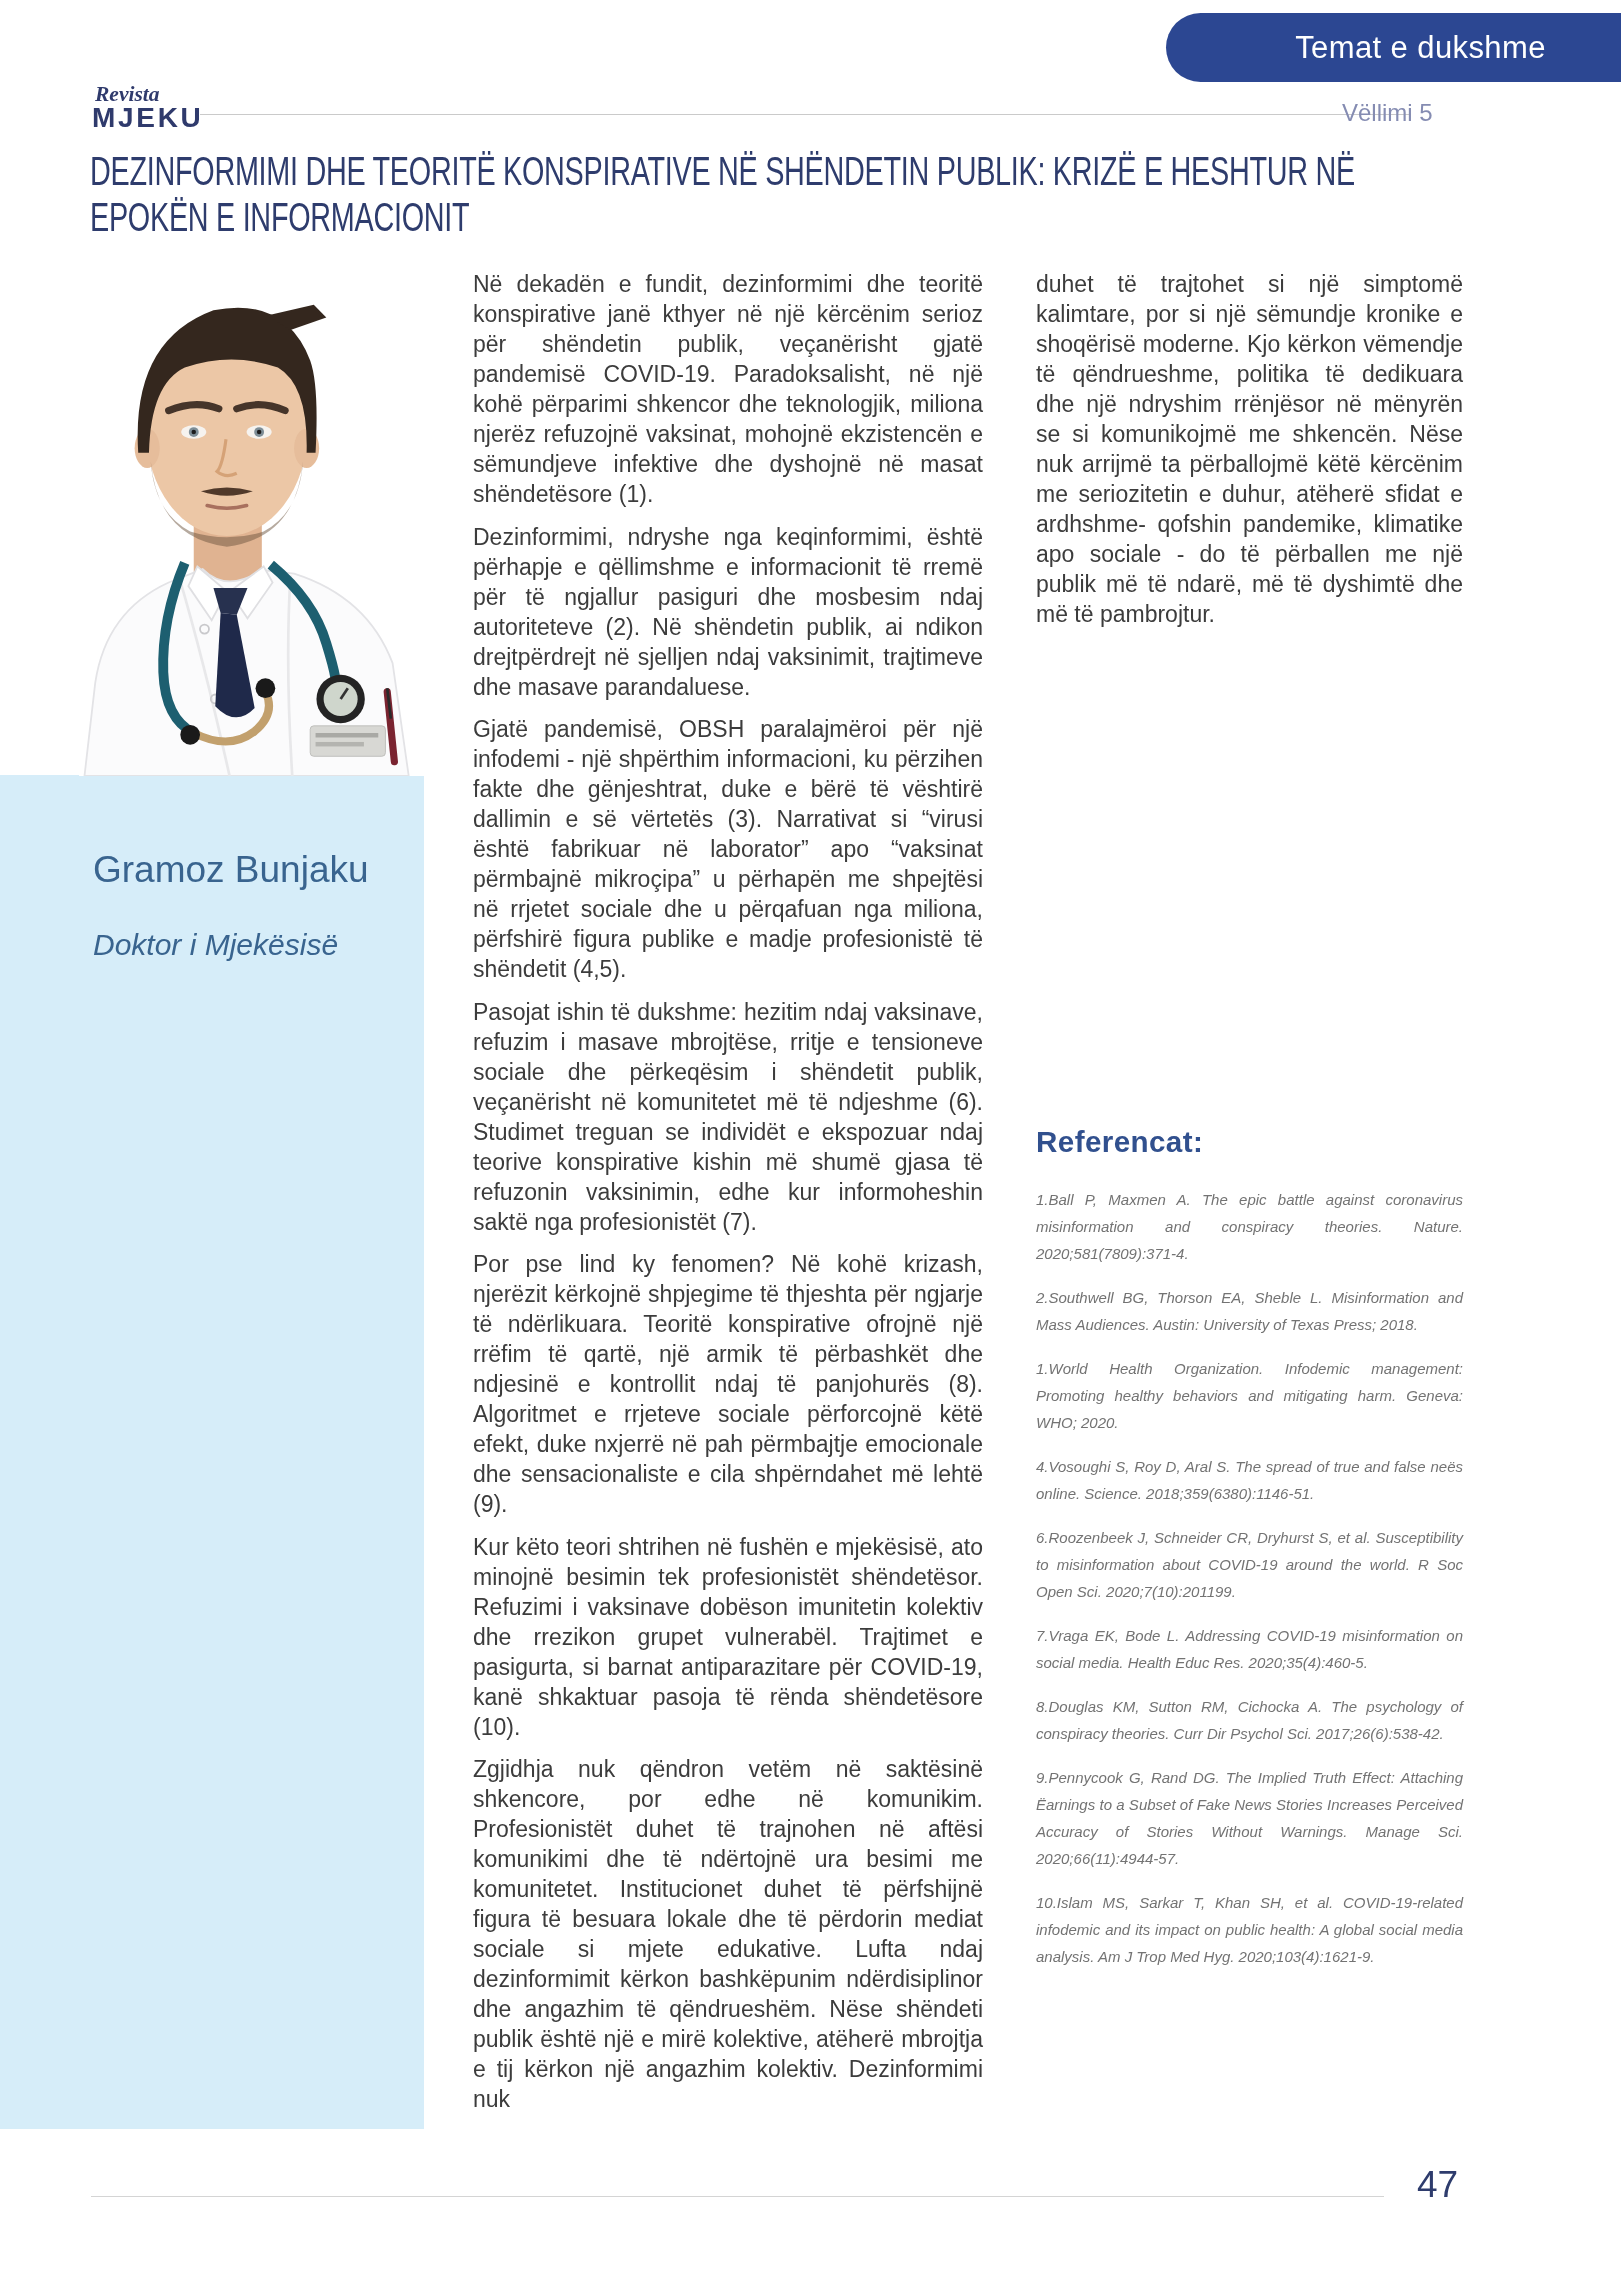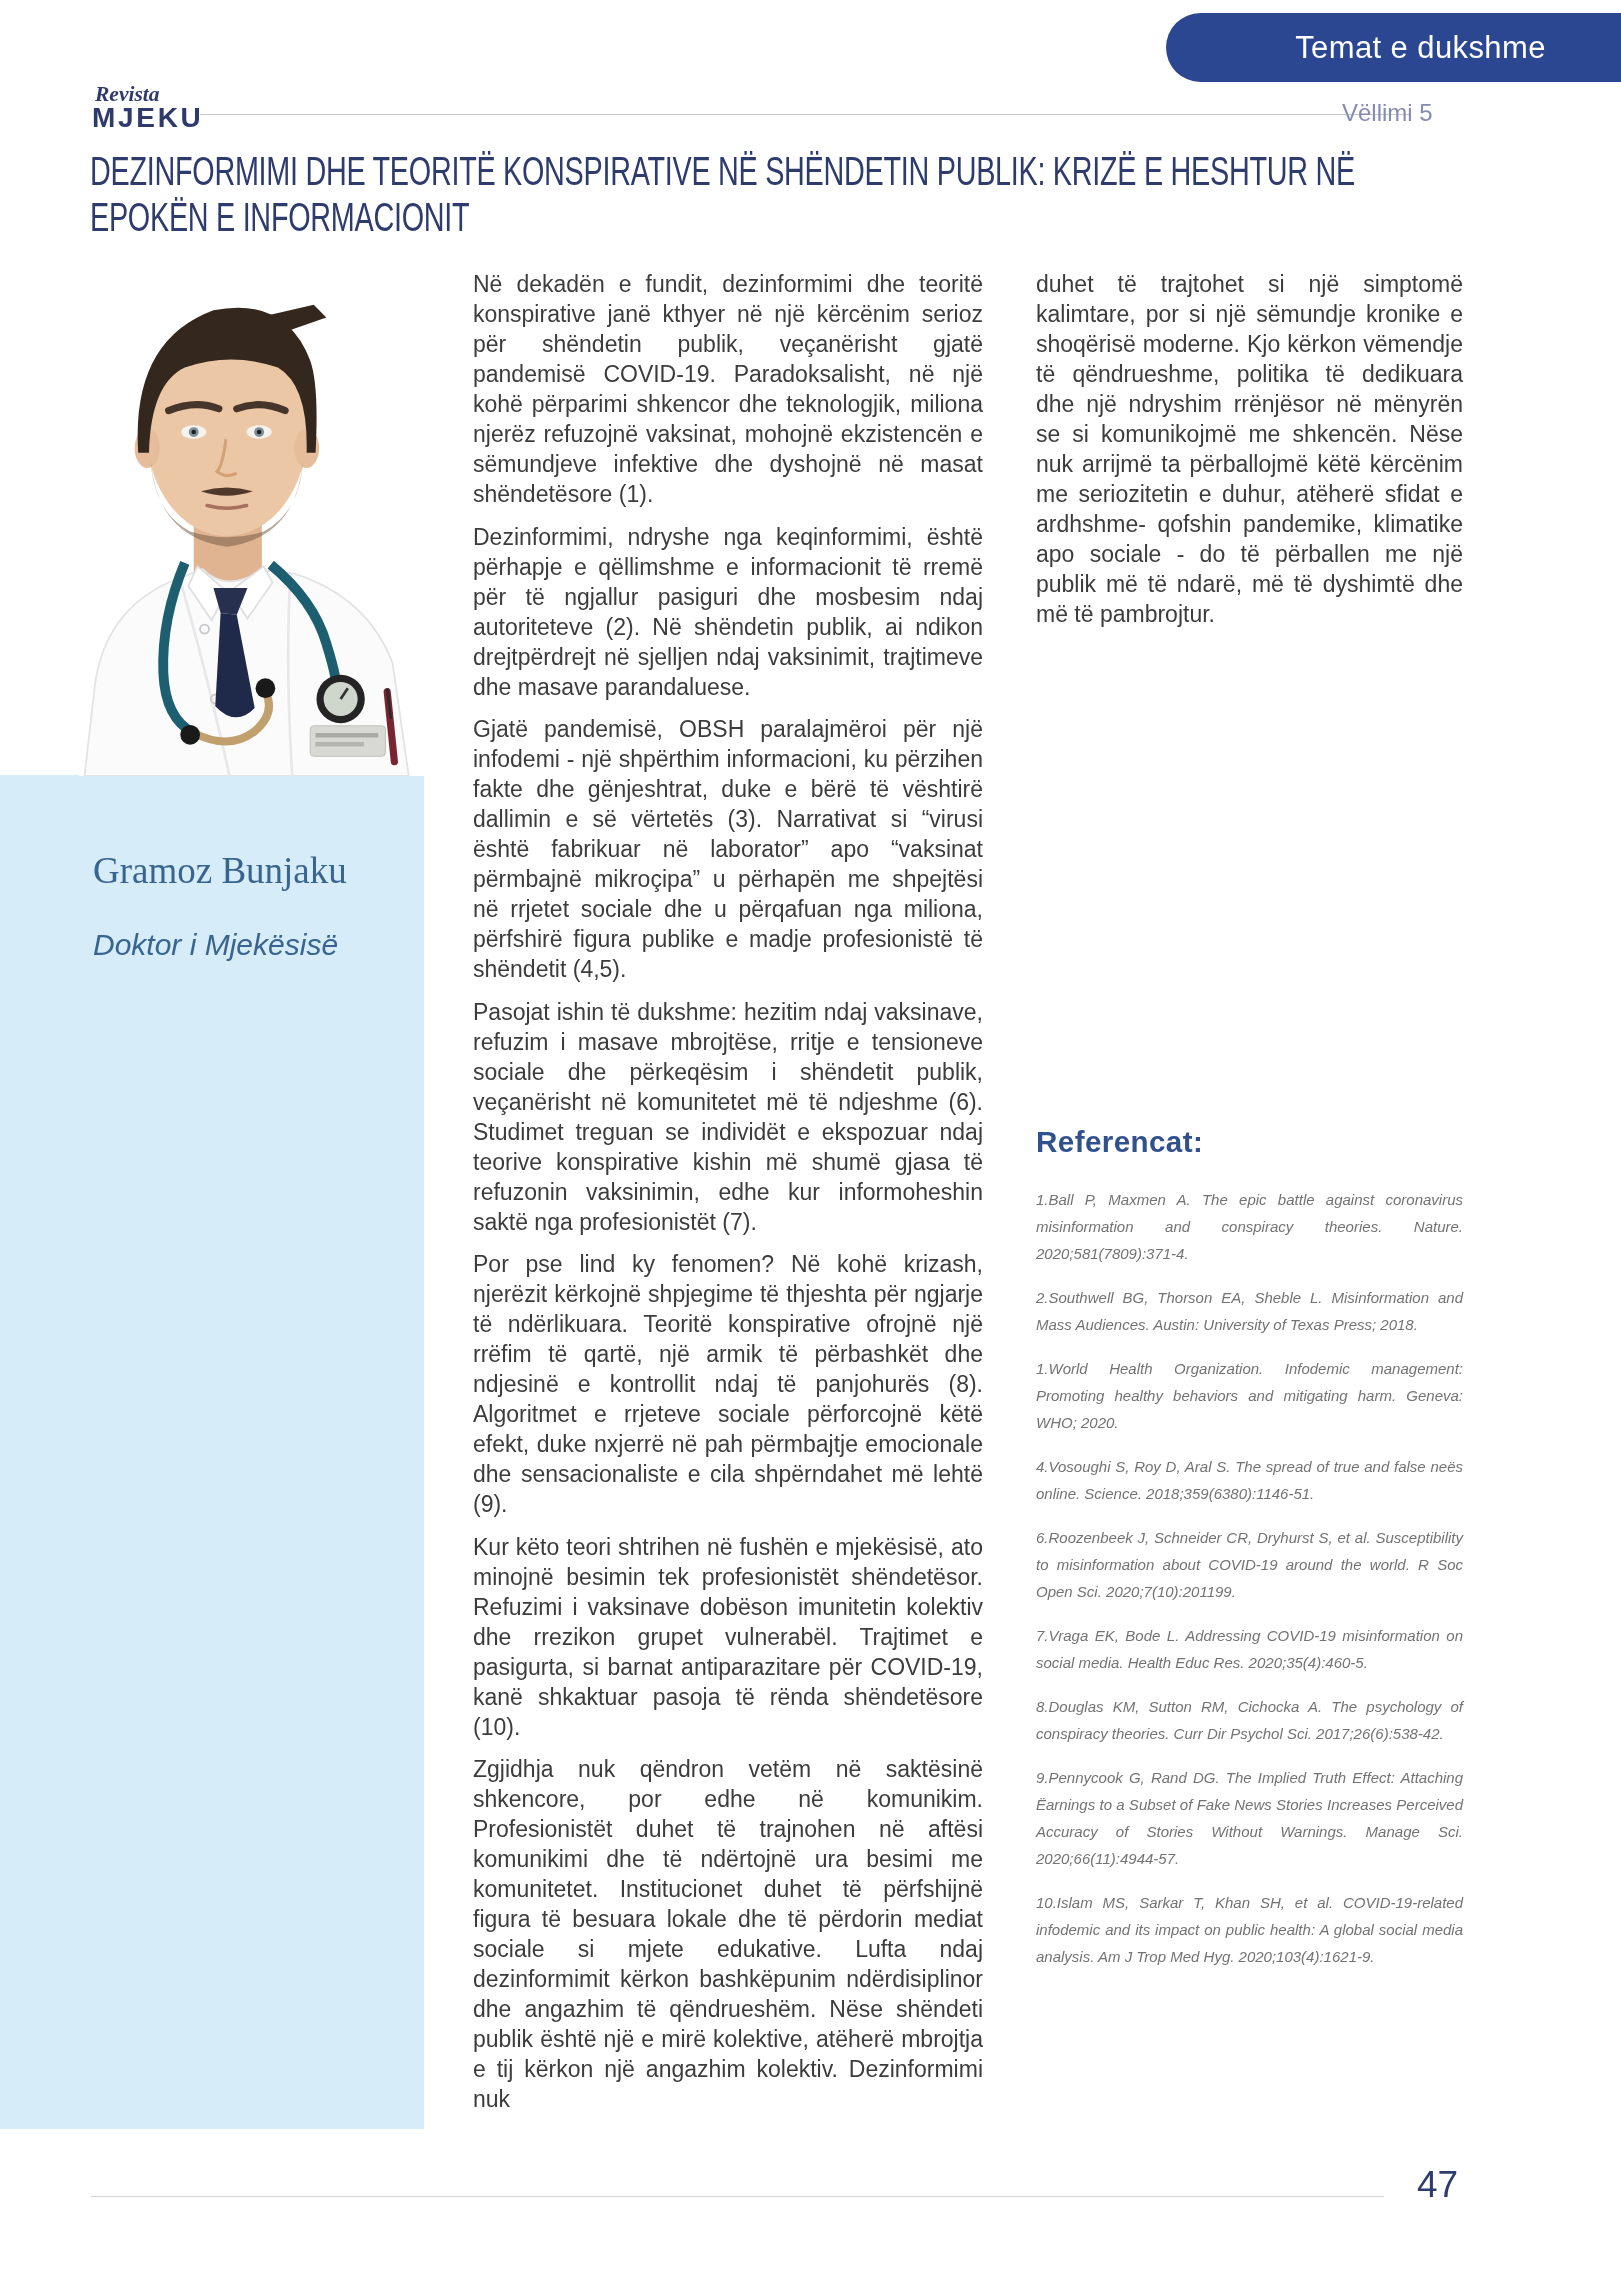--- a/index.html
+++ b/index.html
@@ -28,7 +28,7 @@
   
   .photo{position:absolute;left:79px;top:278px;width:354px;height:498px;z-index:2;}
   .panel{position:absolute;left:0;top:775px;width:424px;height:1354px;background:#d6edf9;z-index:1;}
-  .author-name{position:absolute;left:93px;top:849px;font-size:37px;color:#39648f;z-index:3;font-family:Liberation Serif, serif;}
+  .author-name{position:absolute;left:93px;top:849px;font-size:37px;color:#39648f;z-index:3;}
   .author-role{position:absolute;left:93px;top:928px;font-size:30px;font-style:italic;color:#39648f;z-index:3;text-align:right;}
   .correspondence{position:absolute;left:93px;top:2038px;font-size:24px;line-height:36px;color:#24517f;z-index:3;}
 

